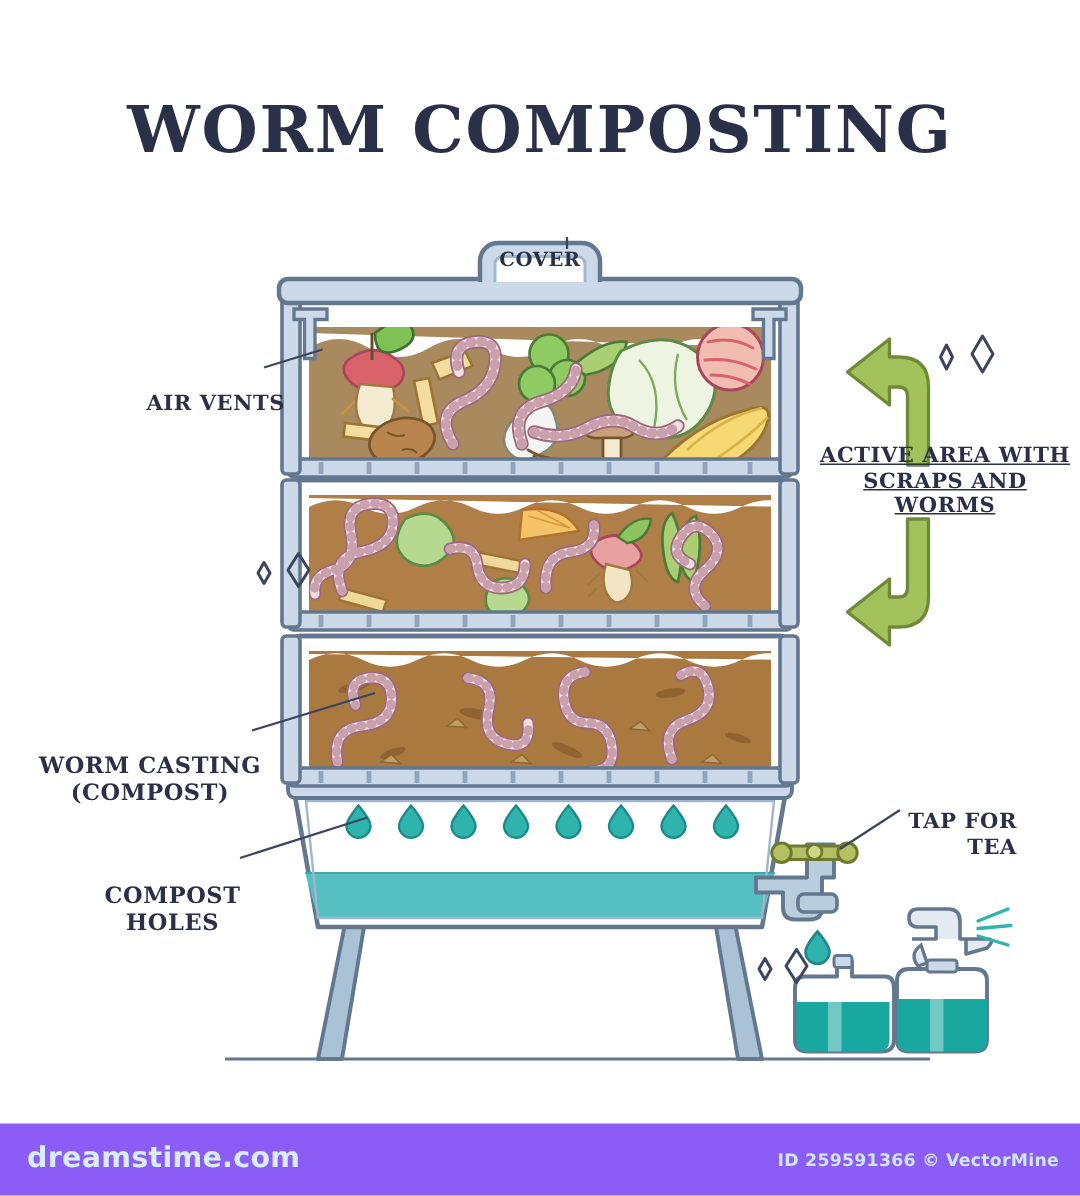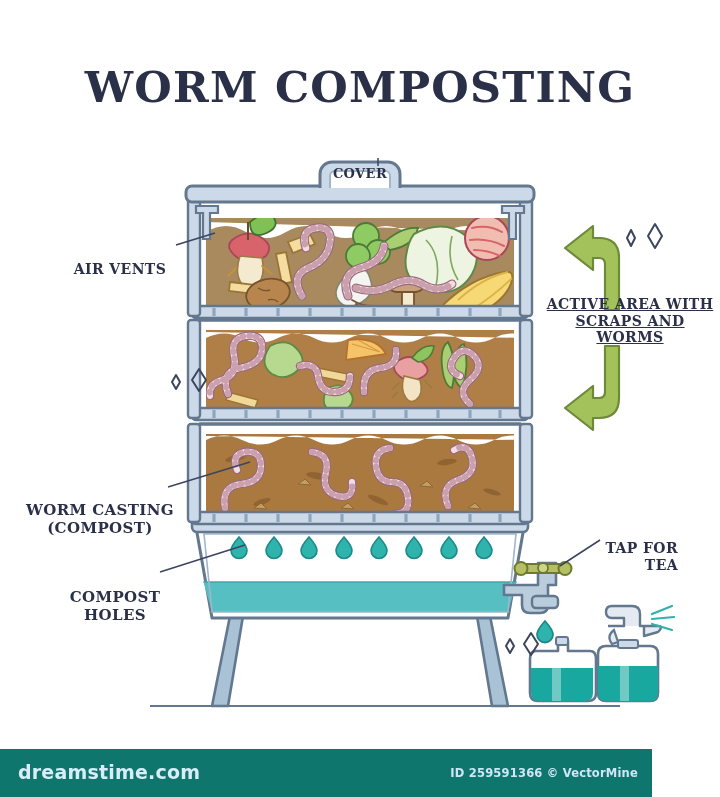--- a/index.html
+++ b/index.html
@@ -31,7 +31,7 @@
     margin-top:26px;
   }
   #lbl-cover{left:300px;top:140px;width:120px;font-size:13px;}
-  #lbl-airvents{left:50px;top:235px;width:140px;font-size:14px;}
+  #lbl-airvents{left:50px;top:235px;width:140px;font-size:14px;text-align:right;}
   #lbl-active{left:540px;top:270px;width:180px;font-size:14px;text-decoration:underline;}
   #lbl-casting{left:10px;top:476px;width:180px;font-size:15px;}
   #lbl-drainage{left:40px;top:563px;width:150px;font-size:15px;}

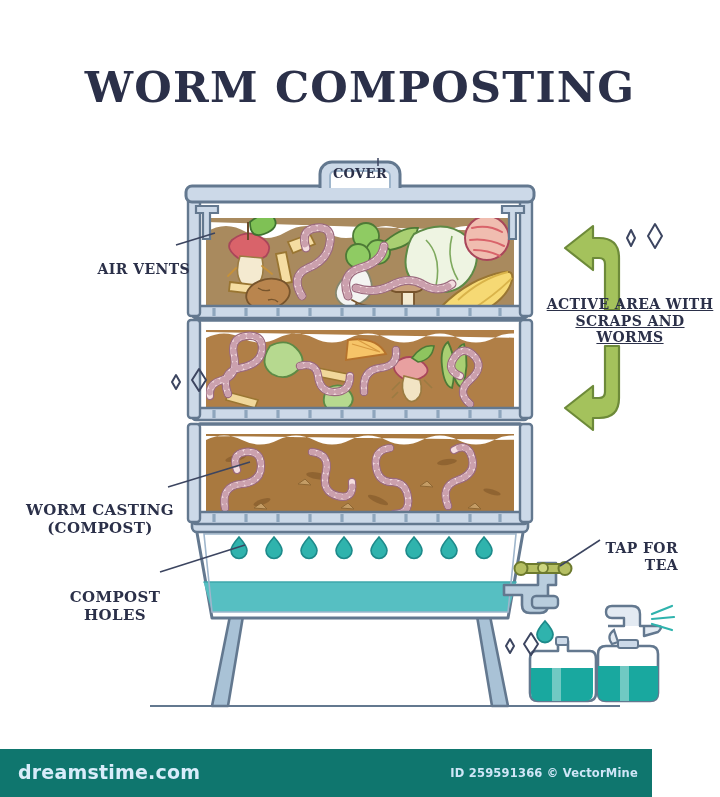--- a/index.html
+++ b/index.html
@@ -41,8 +41,8 @@
     letter-spacing:.6px;
   }
   #footer{
-    position:absolute;left:0;top:749px;width:652px;height:48px;
-    background:#0f766e;
+    position:absolute;left:0;top:749px;width:720px;height:48px;
+    background:#8b5cf6;
   }
   #footer .dt{
     position:absolute;left:18px;top:12px;

